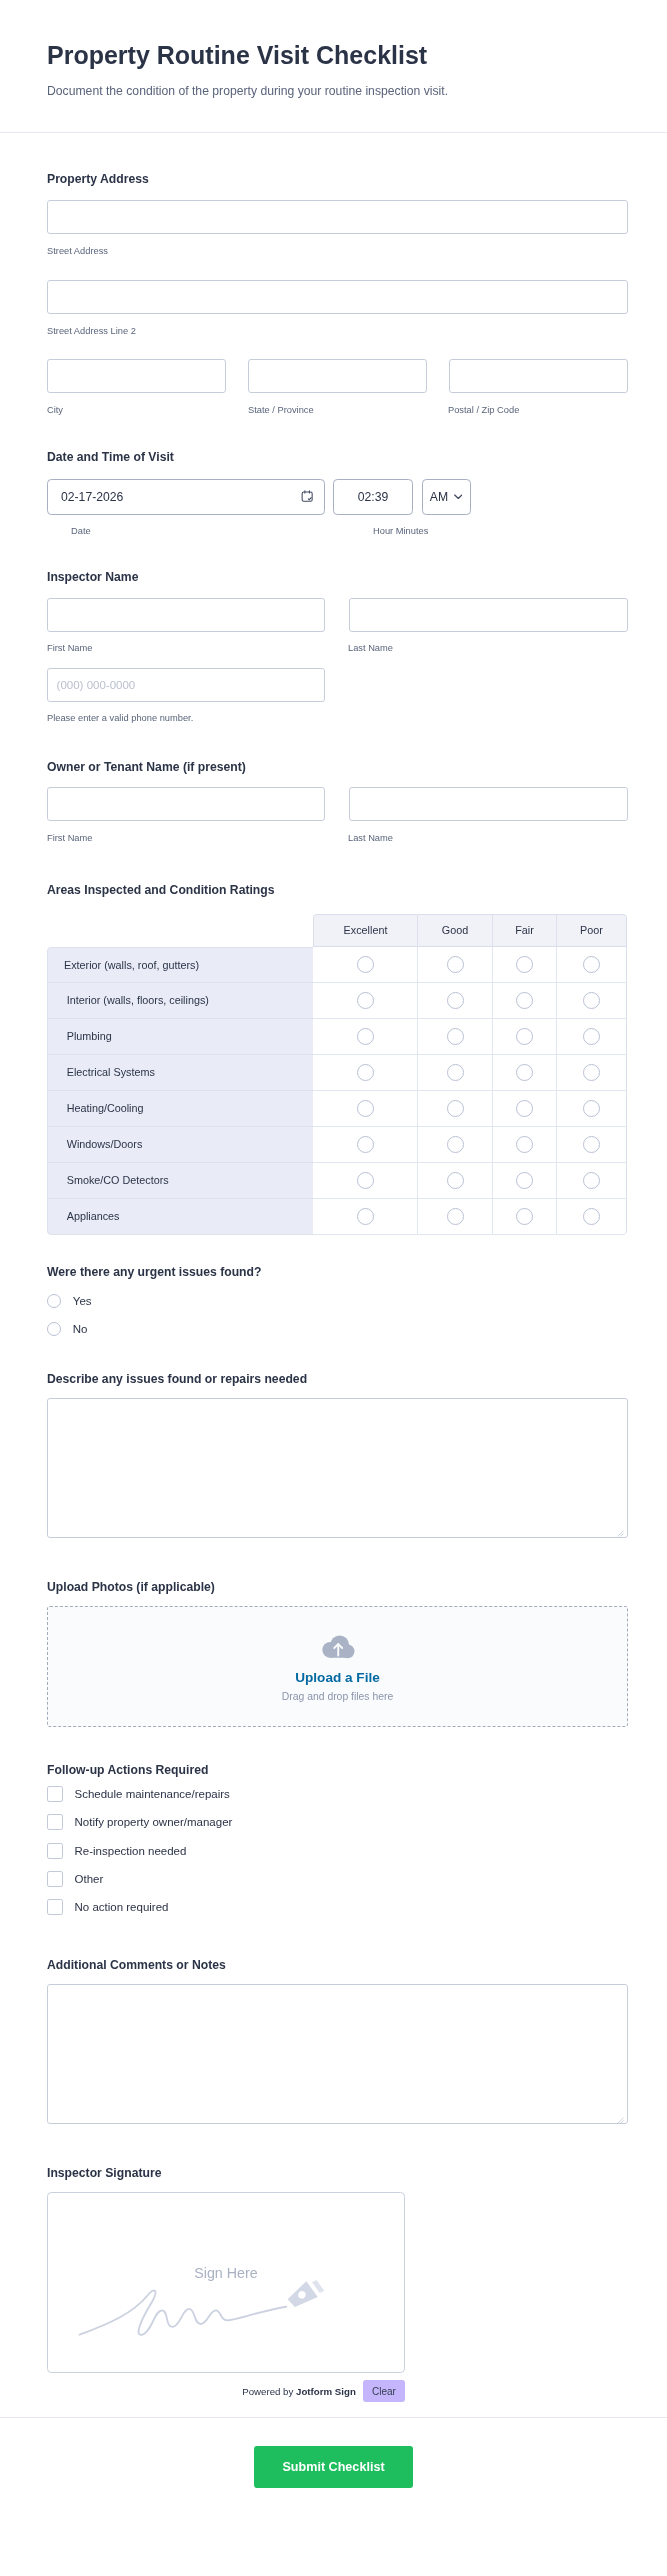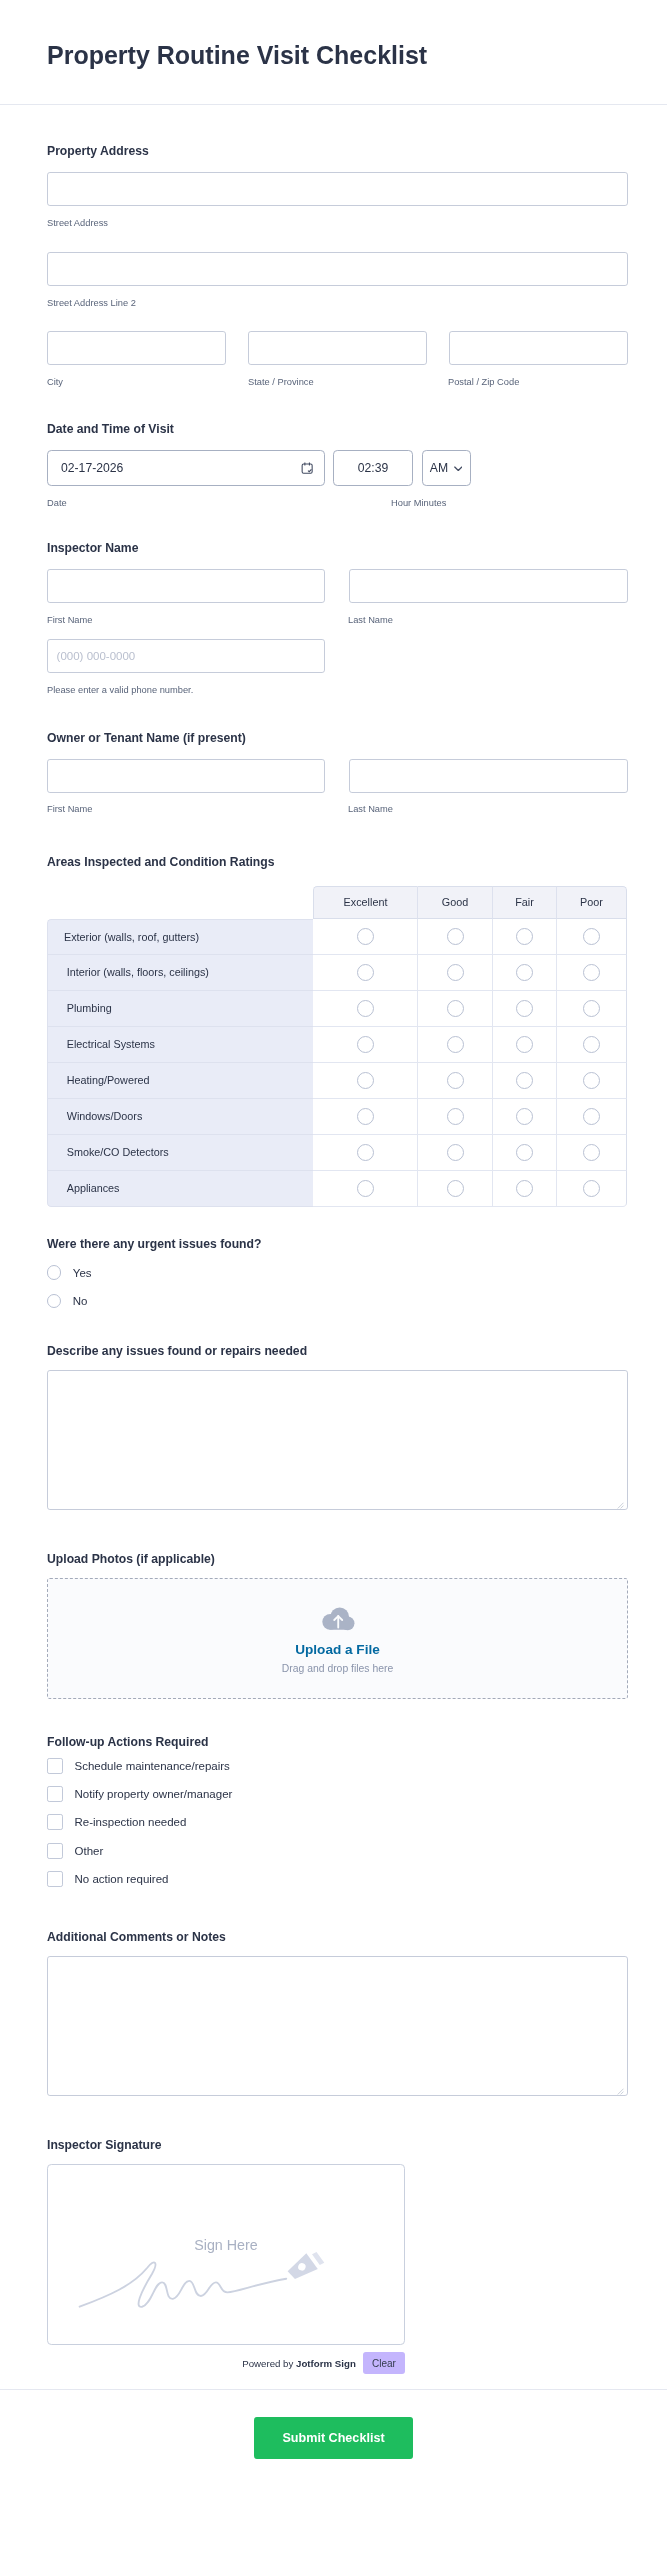--- a/index.html
+++ b/index.html
@@ -112,6 +112,7 @@
 <div class="page">
   <div class="content">
     <h1 class="form-title">Property Routine Visit Checklist</h1>
+    <p class="form-subtitle">Document the condition of the property during your routine inspection visit.</p>
   </div>
 
   <div class="divider top"></div>

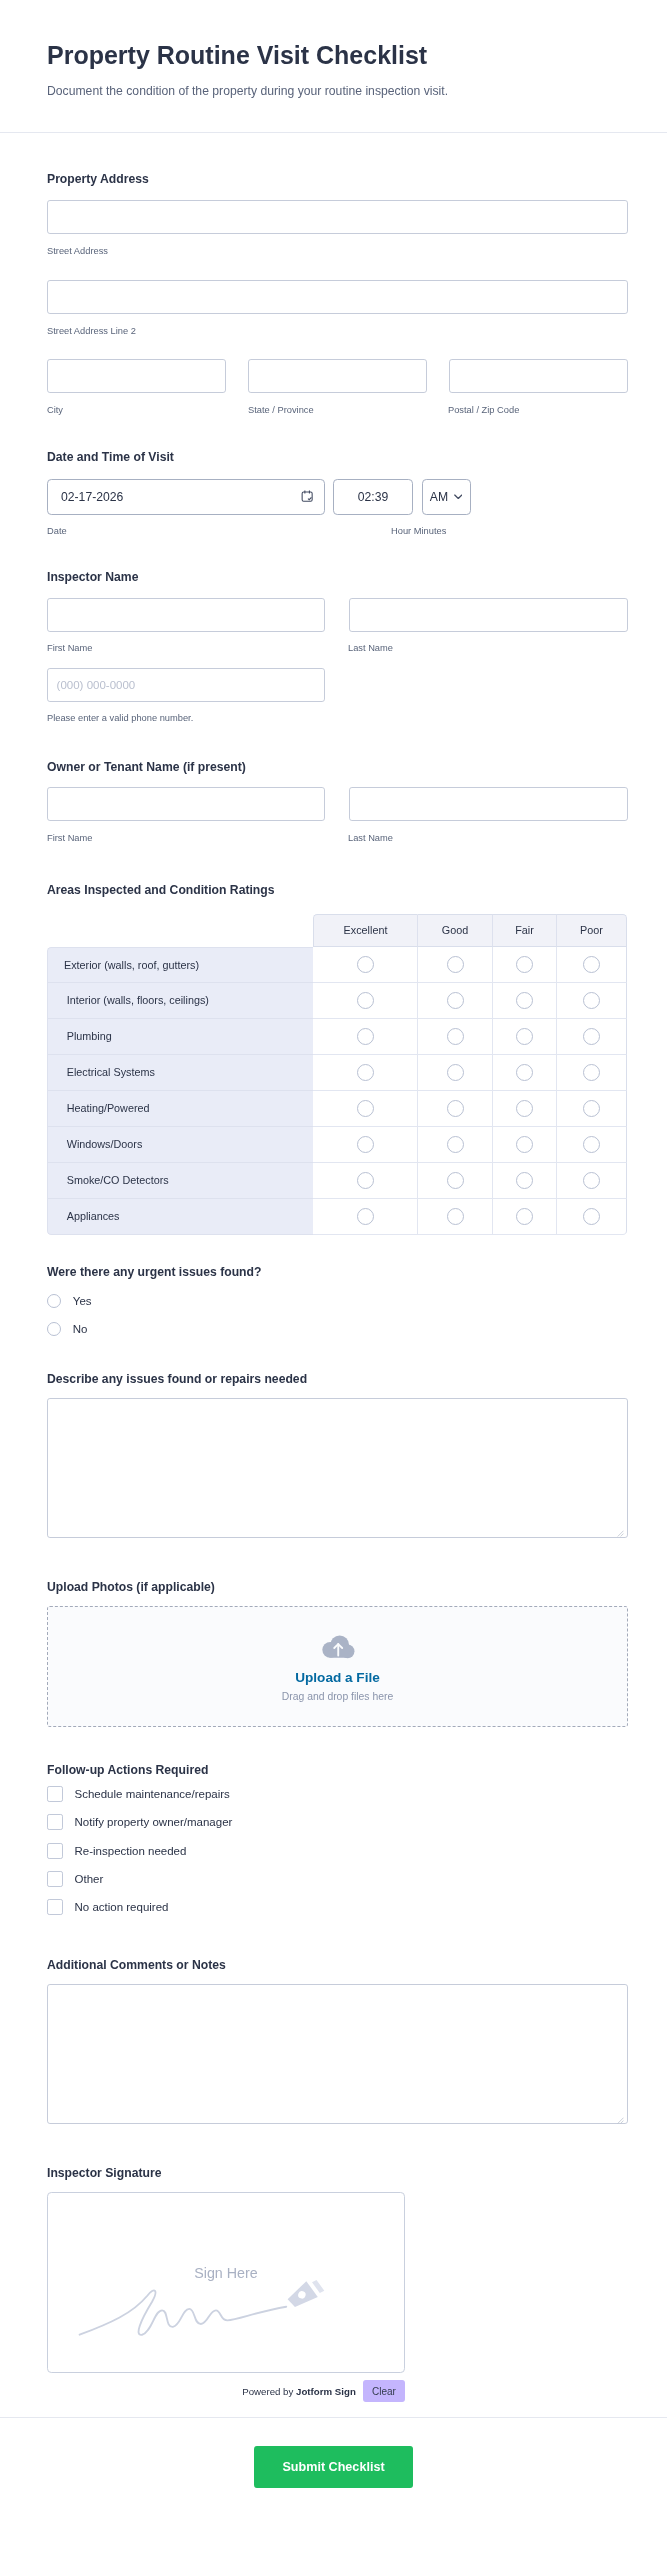--- a/index.html
+++ b/index.html
@@ -40,7 +40,7 @@
   .ampm-box { width:49px; height:36px; border:0.7px solid #a7b0c2; border-radius:4.3px; margin-left:8.6px;
     display:flex; align-items:center; justify-content:center; gap:5.7px; font-size:12.2px; color:#2b3347; background:#fff; cursor:pointer; }
   .dt-subs { margin-top:10.8px; display:flex; }
-  .dt-subs .s1 { width:344px; }
+  .dt-subs .s1 { width:302px;margin-left:24px; }
 
   
   .name-row { margin-top:13px; }

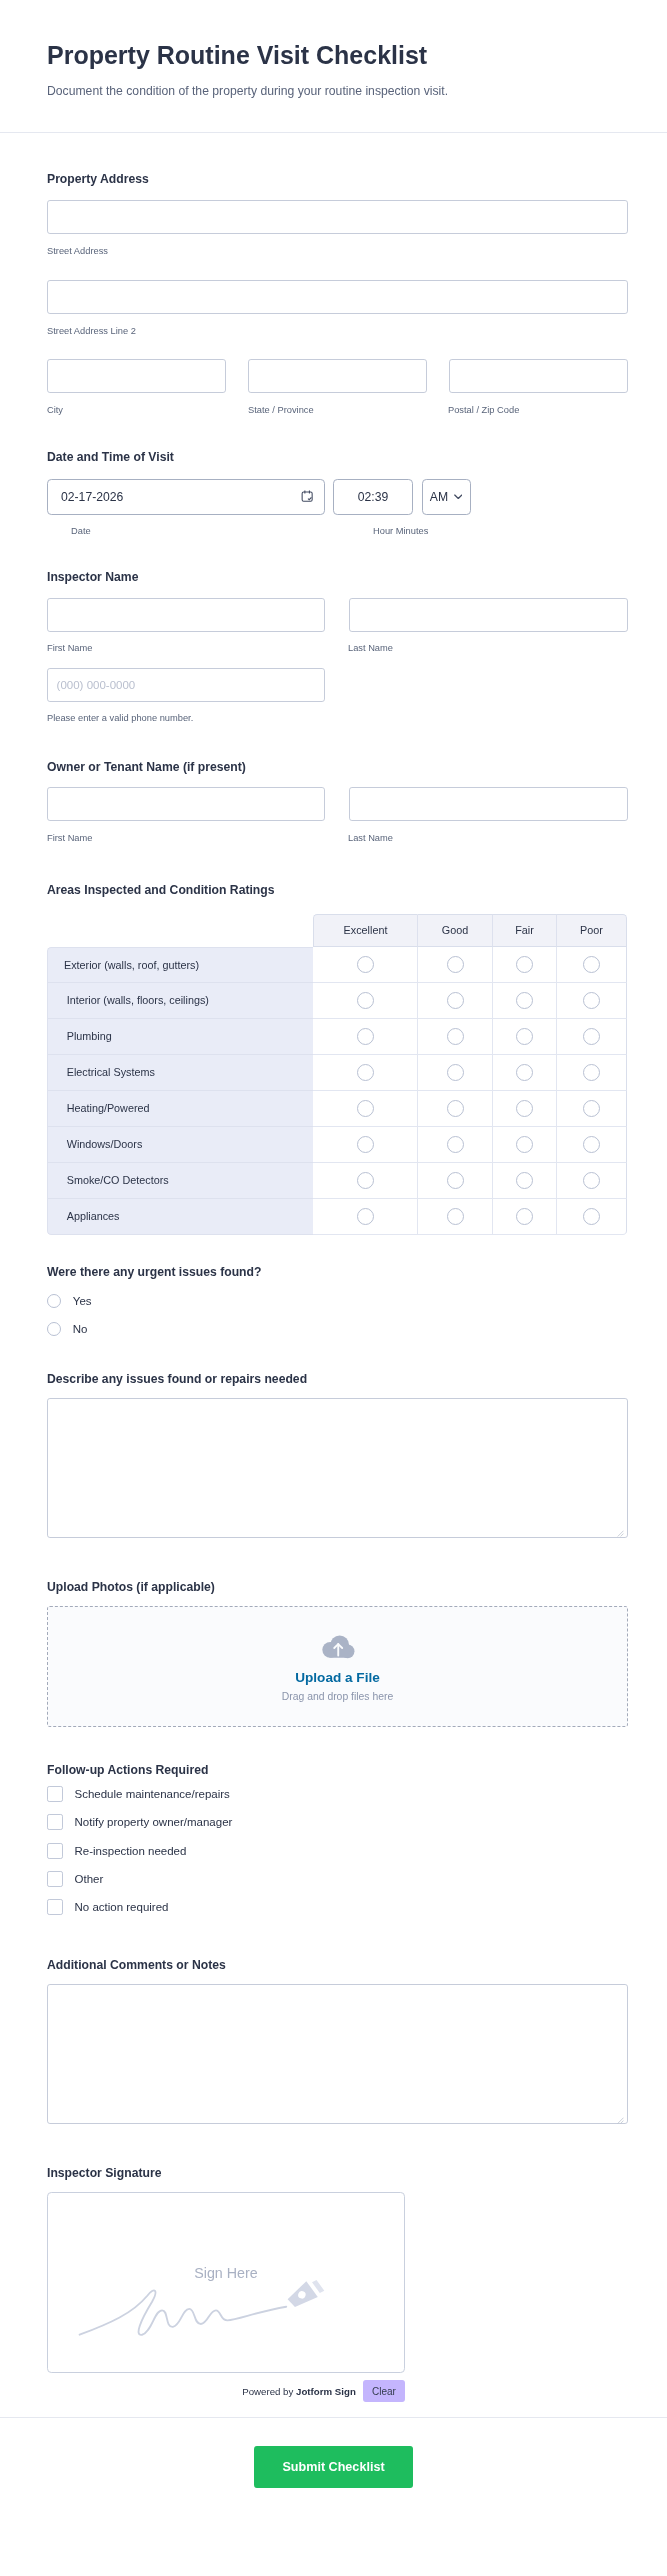--- a/index.html
+++ b/index.html
@@ -257,7 +257,7 @@
           </div>
       </div>
       <div style="display:contents">
-        <div class="mx-label">Heating/Powered</div>
+        <div class="mx-label">Heating/Cooling</div>
         <div class="mx-cell">
             <span class="mx-radio"></span>
           </div>

